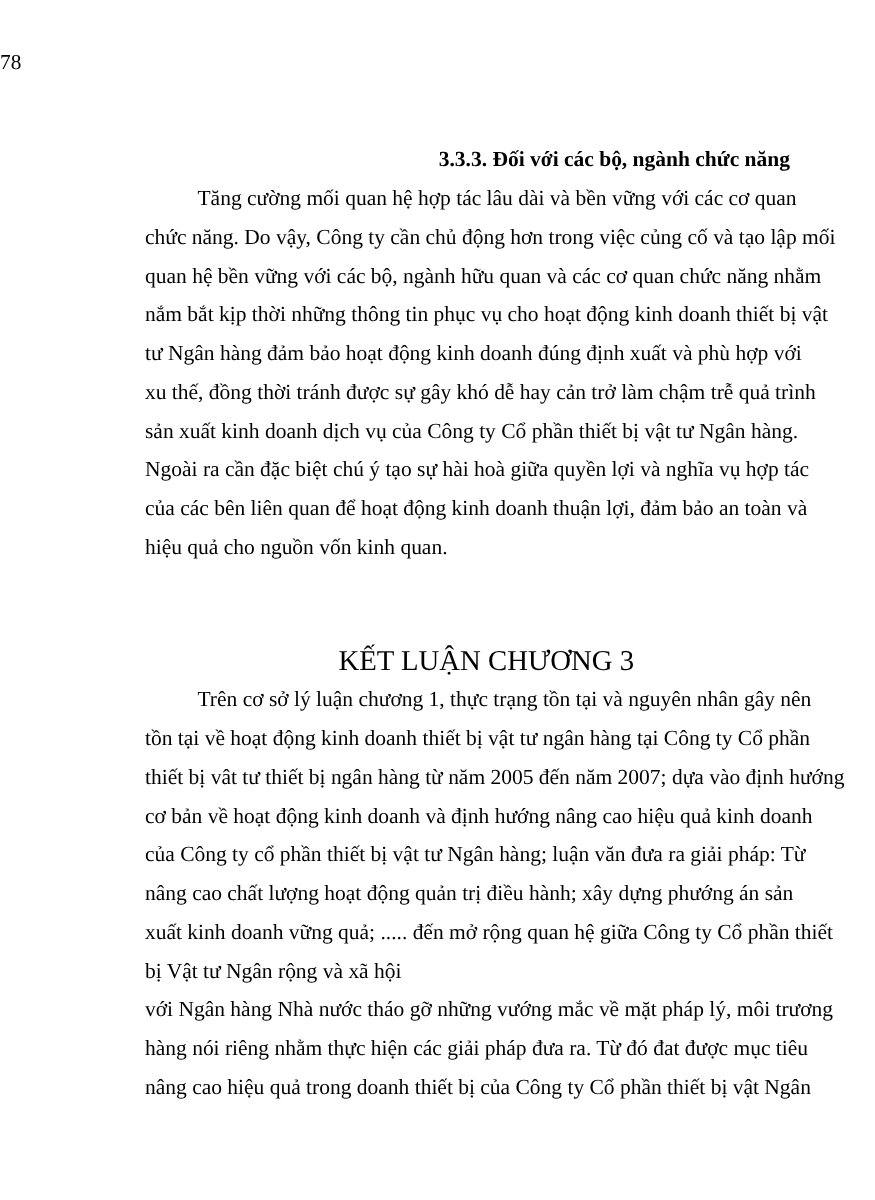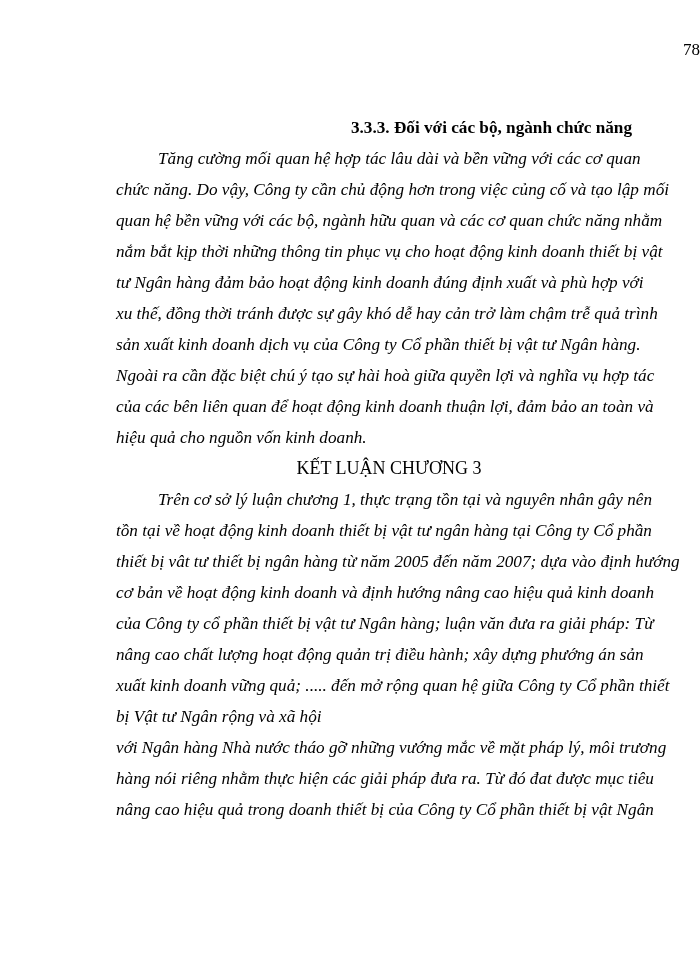--- a/index.html
+++ b/index.html
@@ -9,7 +9,7 @@
     position: relative;
   }
   .page-number {
-    position: absolute; top: 40px; left: 0; width: 700px; text-align: right;
+    position: absolute; top: 40px; left: 0; width: 700px; text-align: left;
     font-size: 17px;
   }
   .content {

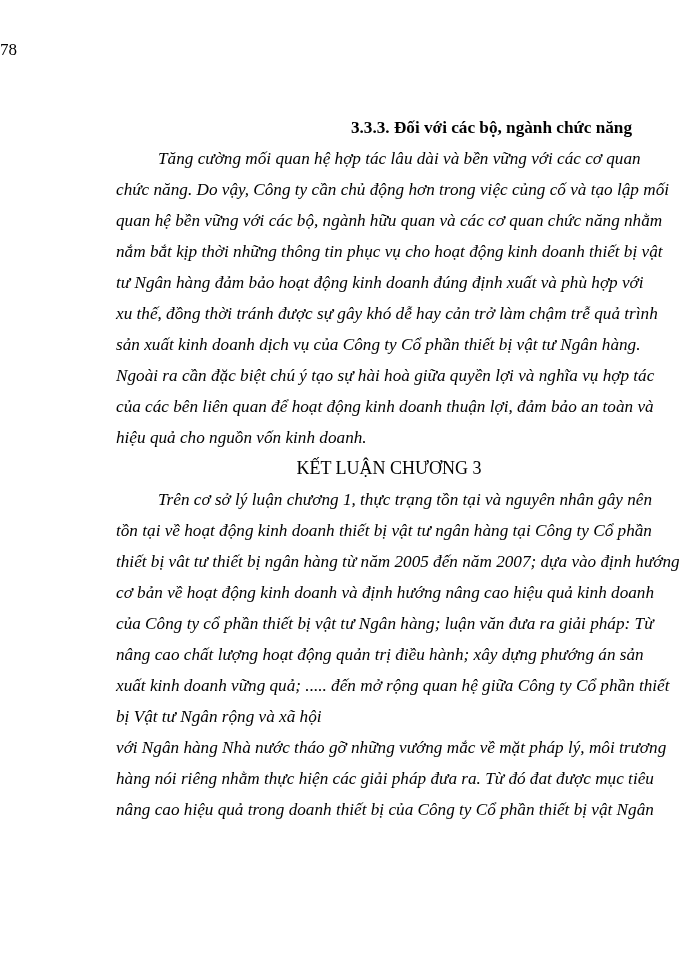--- a/index.html
+++ b/index.html
@@ -23,7 +23,7 @@
     text-align: center; margin-bottom: 0; font-weight: normal;
     font-size: 18px; padding-left: 30px;
   }
-  .line { display: block; text-align: justify; text-align-last: justify; white-space: nowrap; font-style: italic; }
+  .line { display: block; text-align: justify; text-align-last: justify; white-space: nowrap; }
   .line.last { text-align-last: left; }
   .line.first { padding-left: 42px; }
   .line.first-wide { padding-left: 58px; }

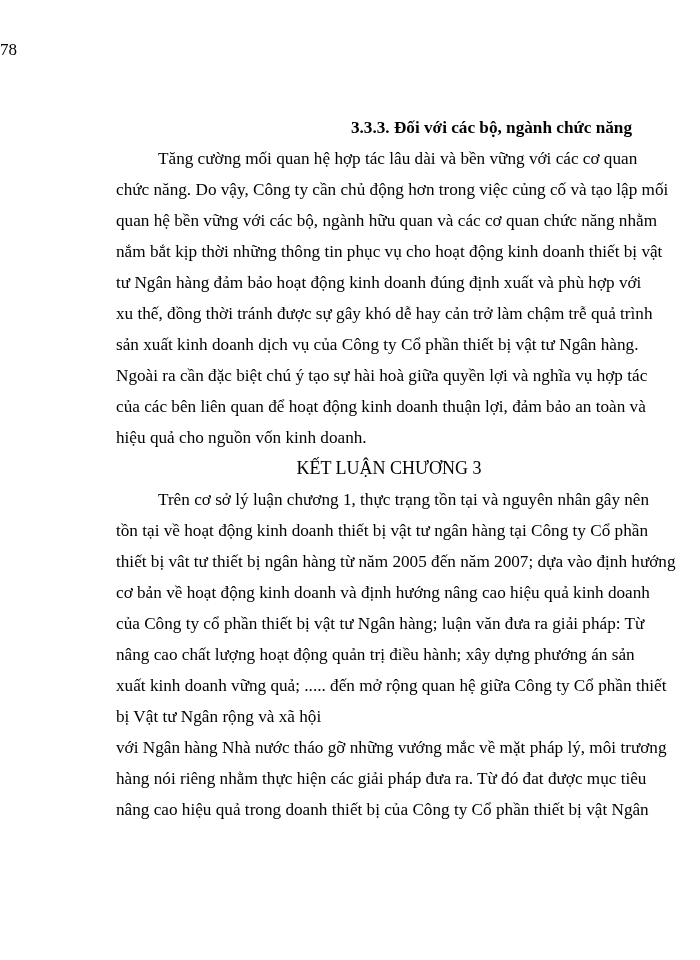--- a/index.html
+++ b/index.html
@@ -46,7 +46,7 @@
     <span class="line">sản xuất kinh doanh dịch vụ của Công ty Cổ phần thiết bị vật tư Ngân hàng.</span>
     <span class="line">Ngoài ra cần đặc biệt chú ý tạo sự hài hoà giữa quyền lợi và nghĩa vụ hợp tác</span>
     <span class="line">của các bên liên quan để hoạt động kinh doanh thuận lợi, đảm bảo an toàn và</span>
-    <span class="line last">hiệu quả cho nguồn vốn kinh doanh.</span>
+    <span class="line last">hiệu quả cho nguồn vốn kinh quan.</span>
   </div>
 
   <div class="chapter-title">KẾT LUẬN CHƯƠNG 3</div>

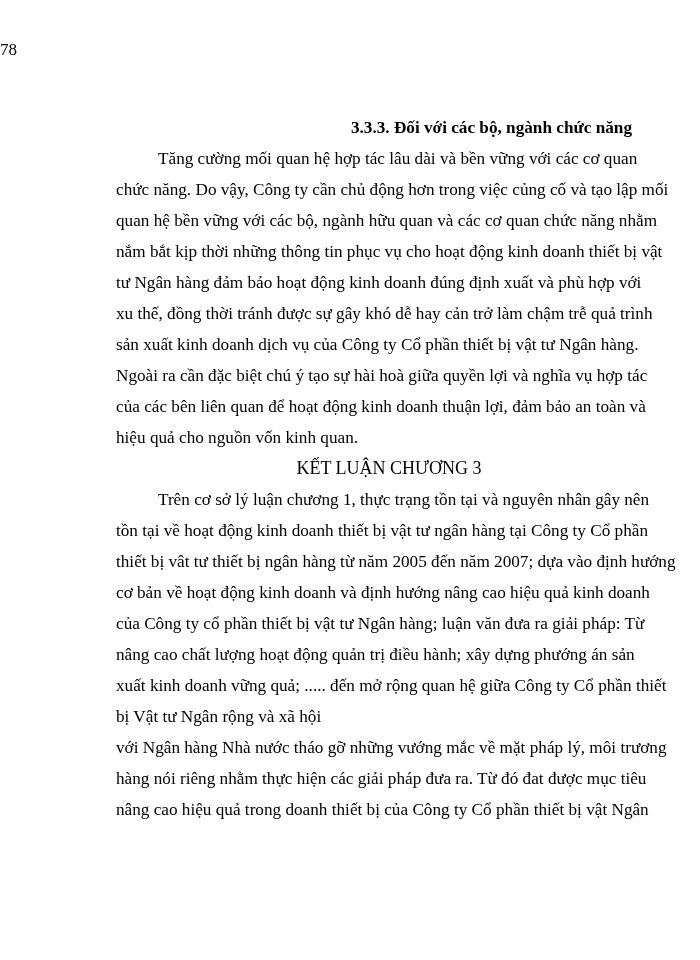--- a/index.html
+++ b/index.html
@@ -20,8 +20,8 @@
     font-weight: bold; padding-left: 42px; margin: 0; text-align: right;
   }
   .chapter-title {
-    text-align: center; margin-bottom: 0; font-weight: normal;
-    font-size: 18px; padding-left: 30px;
+    text-align: center; margin-top: 60px; margin-bottom: 0; font-weight: normal;
+    font-size: 23px; padding-left: 30px;
   }
   .line { display: block; text-align: justify; text-align-last: justify; white-space: nowrap; }
   .line.last { text-align-last: left; }

